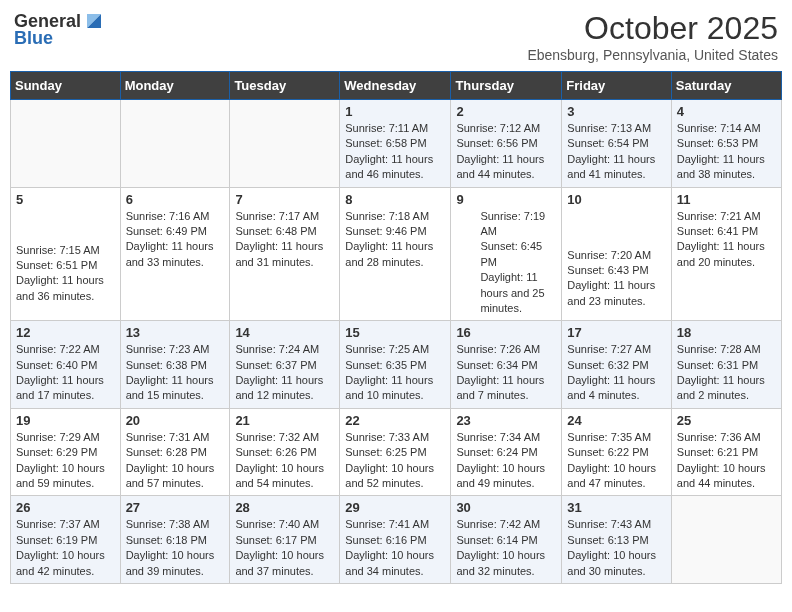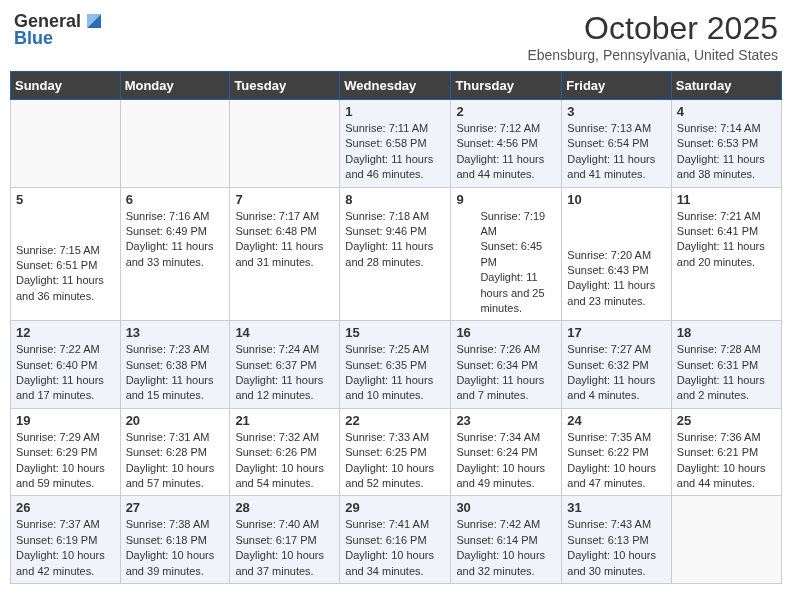--- a/index.html
+++ b/index.html
@@ -131,7 +131,7 @@
         <td>
           <span class="day-number">2</span>
           <div class="day-info" style="white-space: pre-line;">Sunrise: 7:12 AM
-Sunset: 4:56 PM
+Sunset: 6:56 PM
 Daylight: 11 hours and 44 minutes.</div>
         </td>
         <td>

